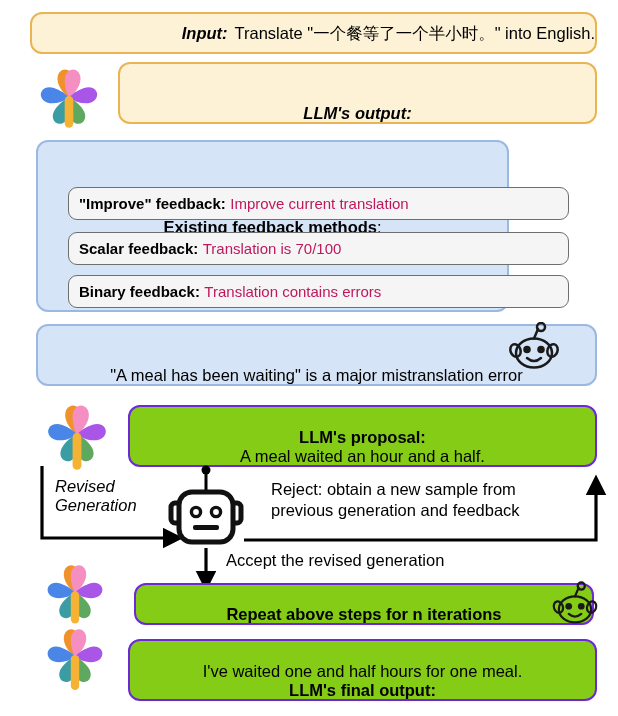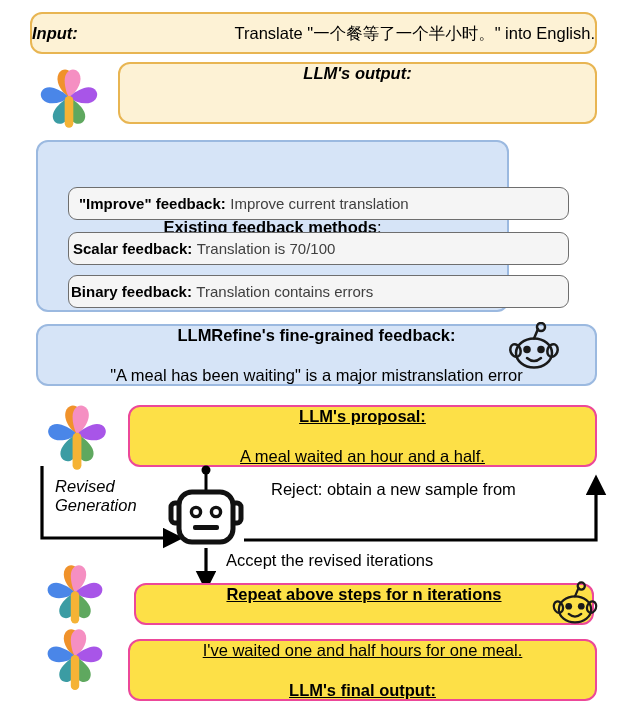--- a/index.html
+++ b/index.html
@@ -30,7 +30,7 @@
     display: flex;
     flex-direction: column;
     align-items: center;
-    justify-content: space-between;
+    justify-content: flex-end;
   }
   .card-yellow {
     background: #fdf2d5;

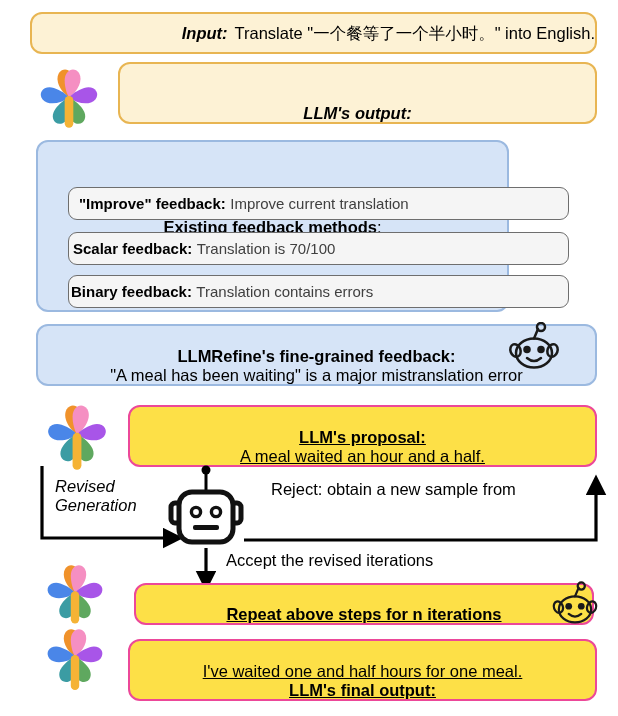--- a/index.html
+++ b/index.html
@@ -77,7 +77,7 @@
   .inner-val {
     font-weight: normal;
     font-size: 15px;
-    color: #404040;
+    color: #be185d;
   }
 
   

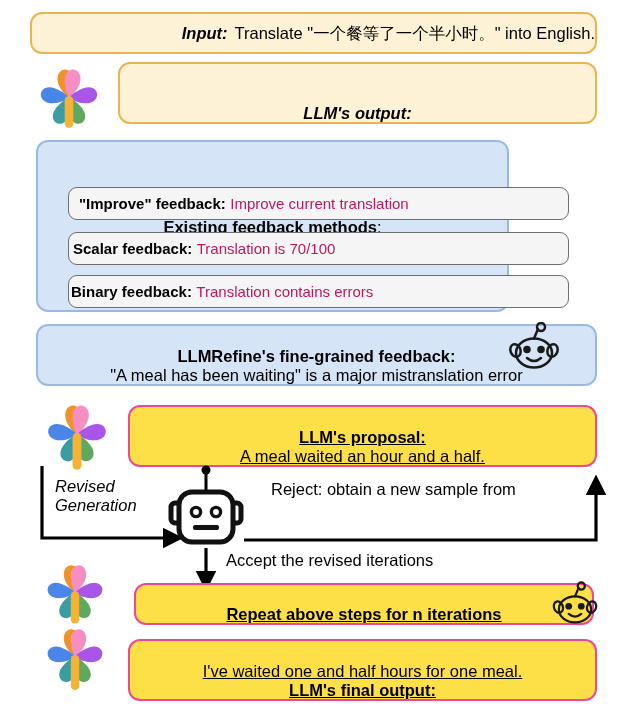--- a/index.html
+++ b/index.html
@@ -146,7 +146,7 @@
       </div>
     </div>
 
-    <div class="card card-white" style="left:30px; top:90px; width:501px; height:33px; padding-left:4px;">
+    <div class="card card-white" style="left:30px; top:90px; width:501px; height:33px; padding-left:10px;">
       <div class="line">
         <span class="inner-label">Scalar feedback:</span>
         <span class="inner-val">Translation is 70/100</span>

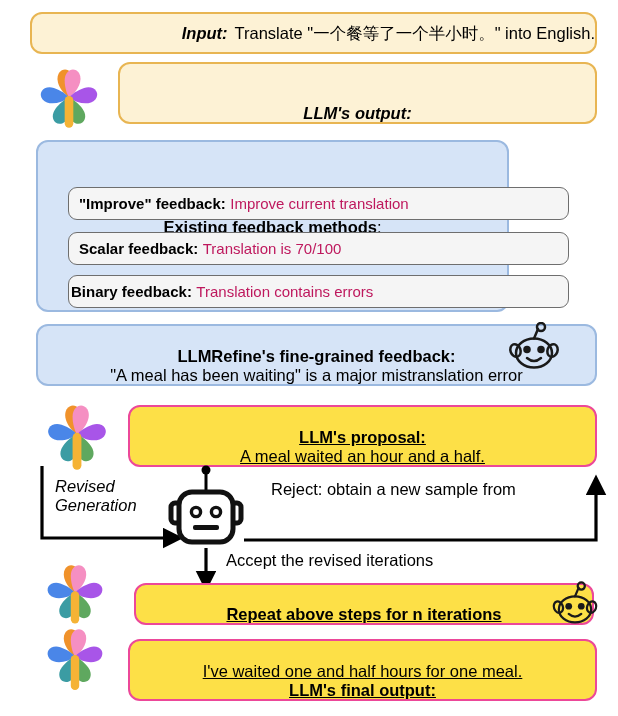--- a/index.html
+++ b/index.html
@@ -153,7 +153,7 @@
       </div>
     </div>
 
-    <div class="card card-white" style="left:30px; top:133px; width:501px; height:33px; padding-left:2px;">
+    <div class="card card-white" style="left:30px; top:133px; width:501px; height:33px; padding-left:10px;">
       <div class="line">
         <span class="inner-label">Binary feedback:</span>
         <span class="inner-val">Translation contains errors</span>

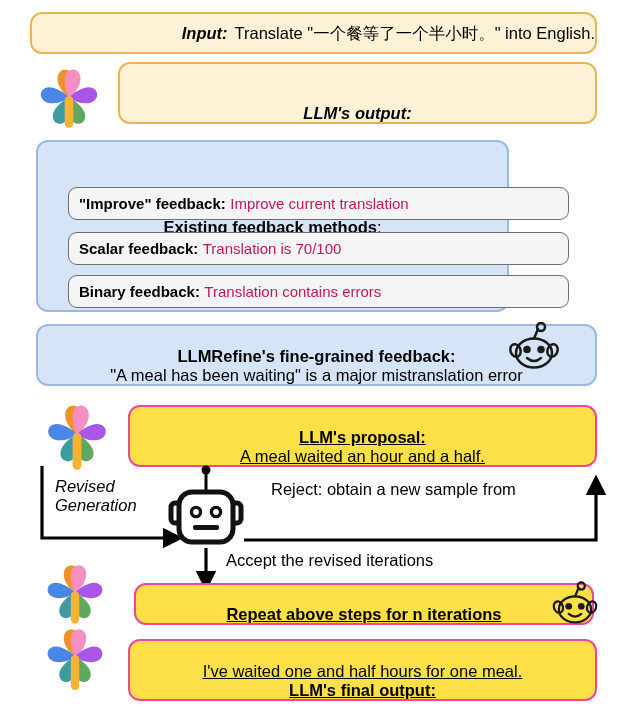--- a/index.html
+++ b/index.html
@@ -162,7 +162,6 @@
   </div>
 
   <div class="card card-blue" style="left:36px; top:324px; width:561px; height:62px;">
-    <span class="line ttl">LLMRefine's fine-grained feedback:</span>
     <span class="line body-txt">"A meal has been waiting" is a major mistranslation error</span>
   </div>
 

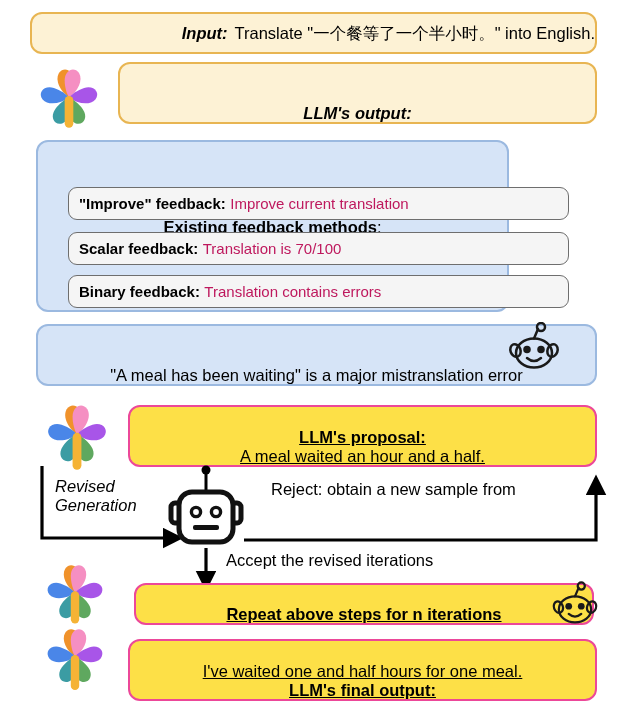--- a/index.html
+++ b/index.html
@@ -41,9 +41,8 @@
     border: 2px solid #9bb9e0;
   }
   .card-green {
-    background: #fde047;
-    border: 2px solid #ec4899;
-    text-decoration: underline;
+    background: #84cc16;
+    border: 2px solid #6d28d9;
   }
   .card-white {
     background: #f5f5f5;

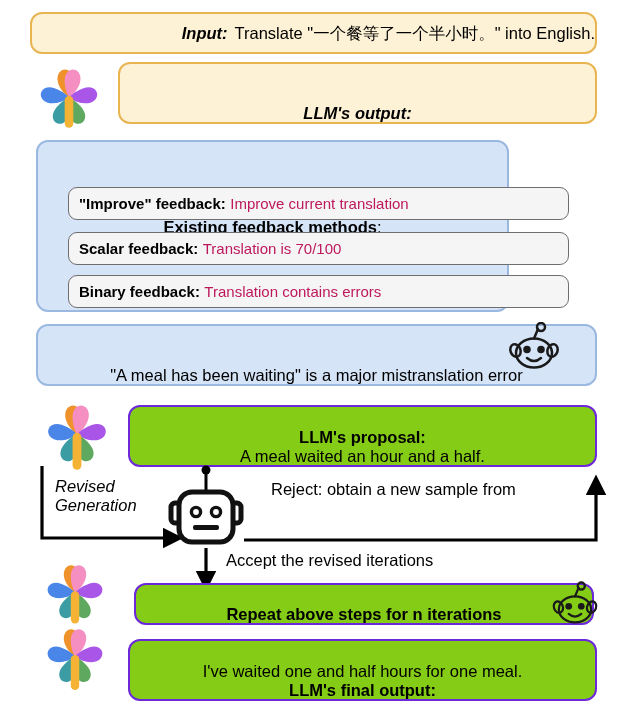--- a/index.html
+++ b/index.html
@@ -235,6 +235,7 @@
 
   <div class="flow-label" style="left:251px; top:480px; font-size:16.5px;margin-left:20px;">
     <div>Reject: obtain a new sample from</div>
+    <div style="margin-top:2px;">previous generation and feedback</div>
   </div>
 
   <div class="flow-label" style="left:226px; top:551px; font-size:16.5px;">Accept the revised iterations</div>

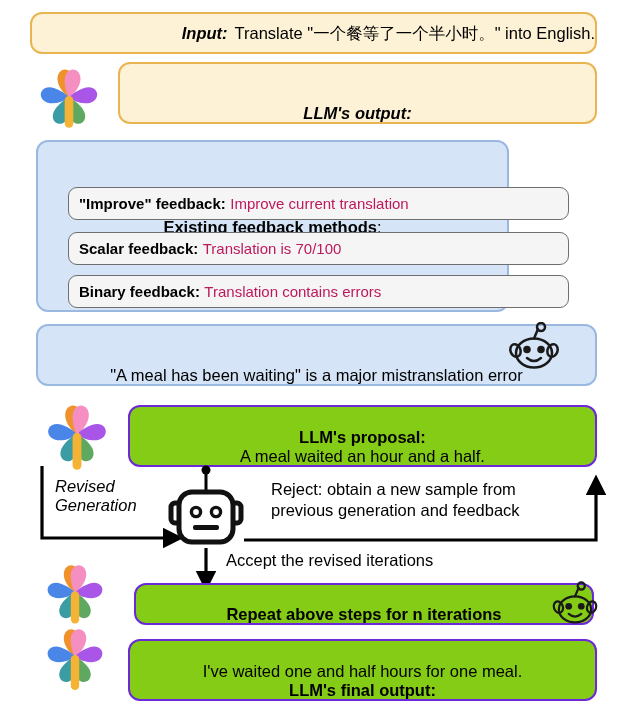--- a/index.html
+++ b/index.html
@@ -238,7 +238,7 @@
     <div style="margin-top:2px;">previous generation and feedback</div>
   </div>
 
-  <div class="flow-label" style="left:226px; top:551px; font-size:16.5px;">Accept the revised iterations</div>
+  <div class="flow-label" style="left:226px; top:551px; font-size:16.5px;">Accept the revised generation</div>
 
   <div class="pinwheel" style="left:40px; top:556px; width:70px; height:76px;">
     <svg width="70" height="76" viewBox="0 0 100 108">

